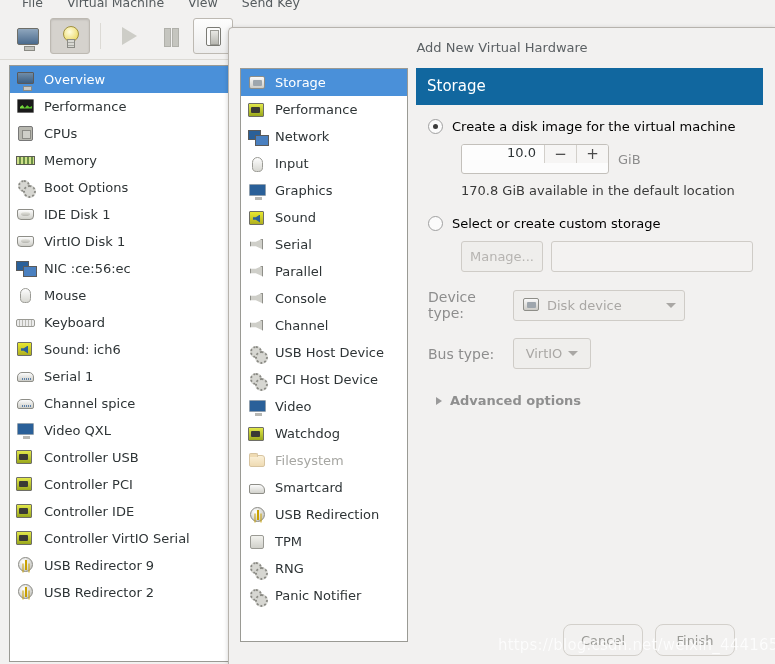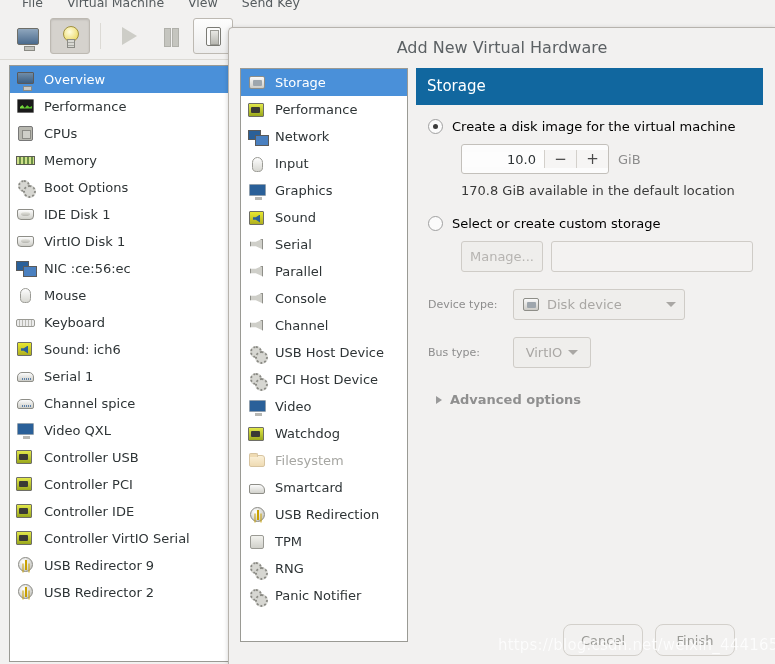--- a/index.html
+++ b/index.html
@@ -89,7 +89,7 @@
   }
   .dlg-title {
     height: 40px; line-height: 40px; text-align: center;
-    font-size: 16px; color: #5c6164; font-weight: normal;
+    font-size: 13px; color: #5c6164; font-weight: normal;
   }
 
   .dlg-body { position: relative; }

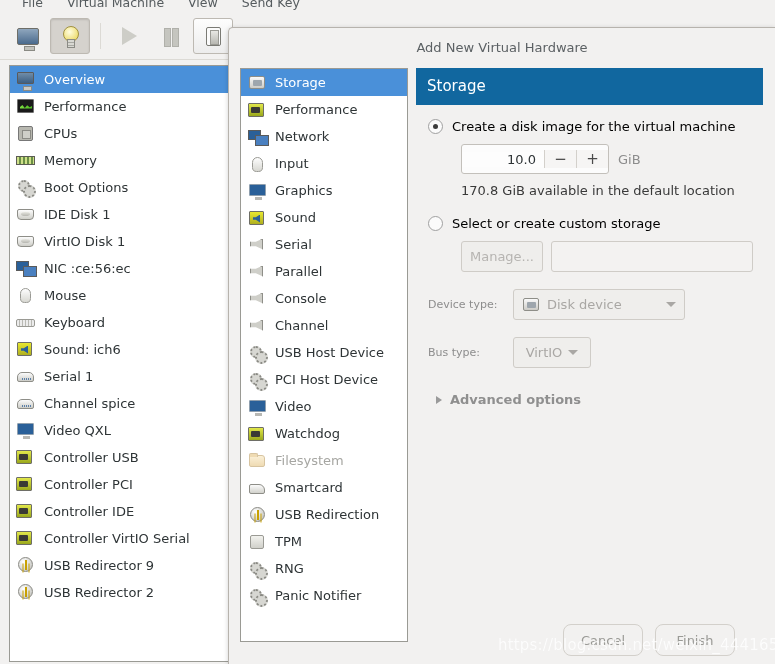--- a/index.html
+++ b/index.html
@@ -134,7 +134,7 @@
 
   .spin-row { display: flex; align-items: center; gap: 9px; margin-left: 33px; }
   .spinner {
-    display: flex; align-items: center; height: 30px;
+    display: flex; align-items: flex-start; height: 30px;
     border: 1px solid #c3c0bb; border-radius: 3px;
     background: #fcfcfc; overflow: hidden;
   }

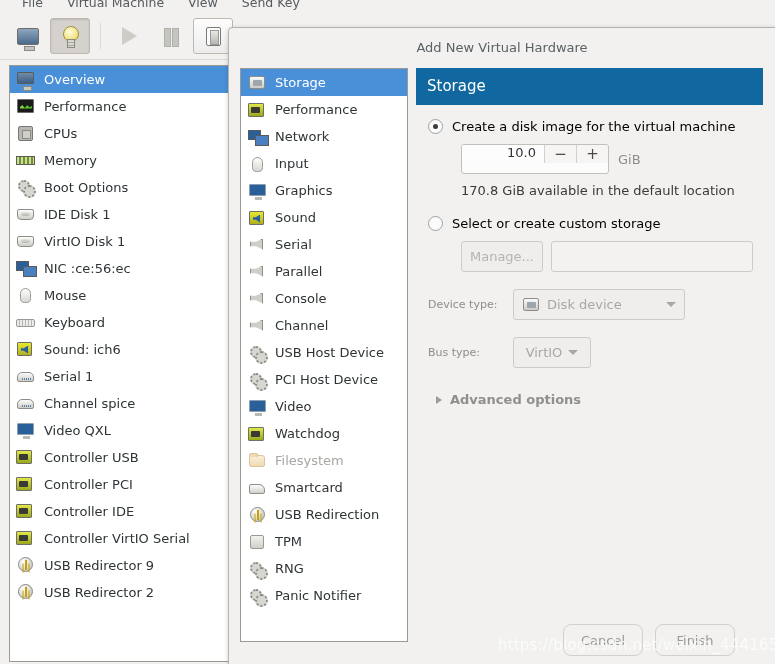--- a/index.html
+++ b/index.html
@@ -170,7 +170,7 @@
   }
 
   .form-row { display: flex; align-items: center; margin-top: 17px; }
-  .form-label { font-size: 11px; color: #8d8d8d; width: 85px; }
+  .form-label { font-size: 14px; color: #8d8d8d; width: 85px; }
   .combo {
     display: flex; align-items: center;
     height: 31px; border: 1px solid #cfccc7; border-radius: 3px;

